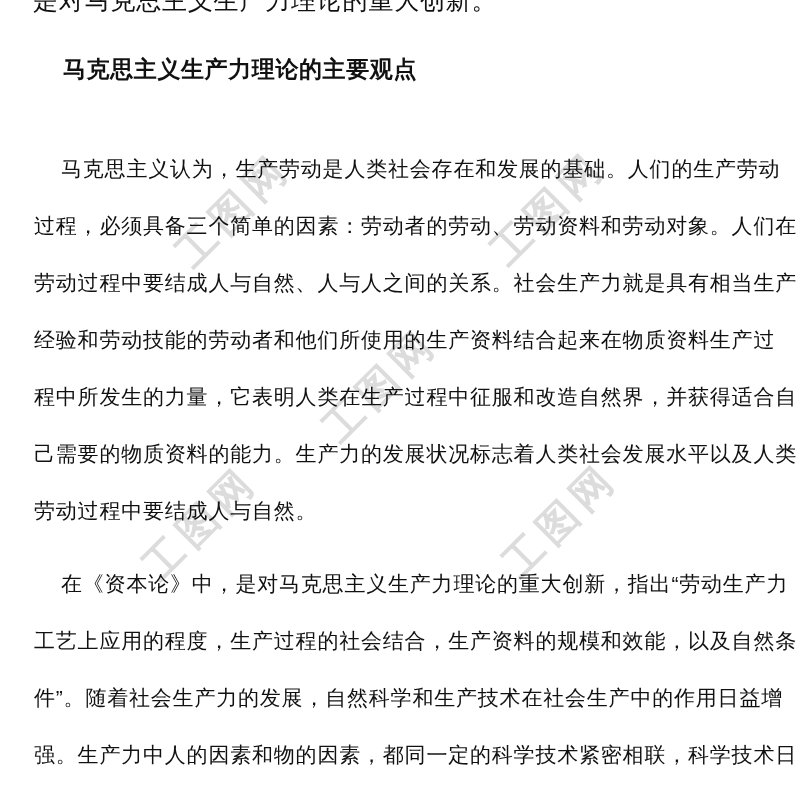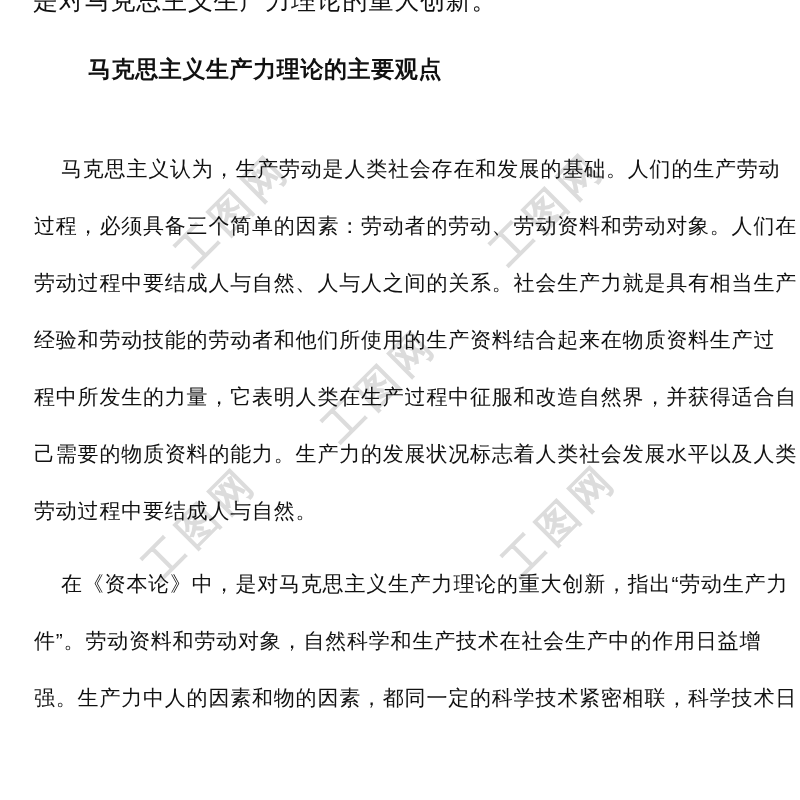--- a/index.html
+++ b/index.html
@@ -52,7 +52,6 @@
     line-height: 36px;
     letter-spacing: 0.6px;
     white-space: nowrap;
-    margin-left: 25px;
   }
   
   .body-text {

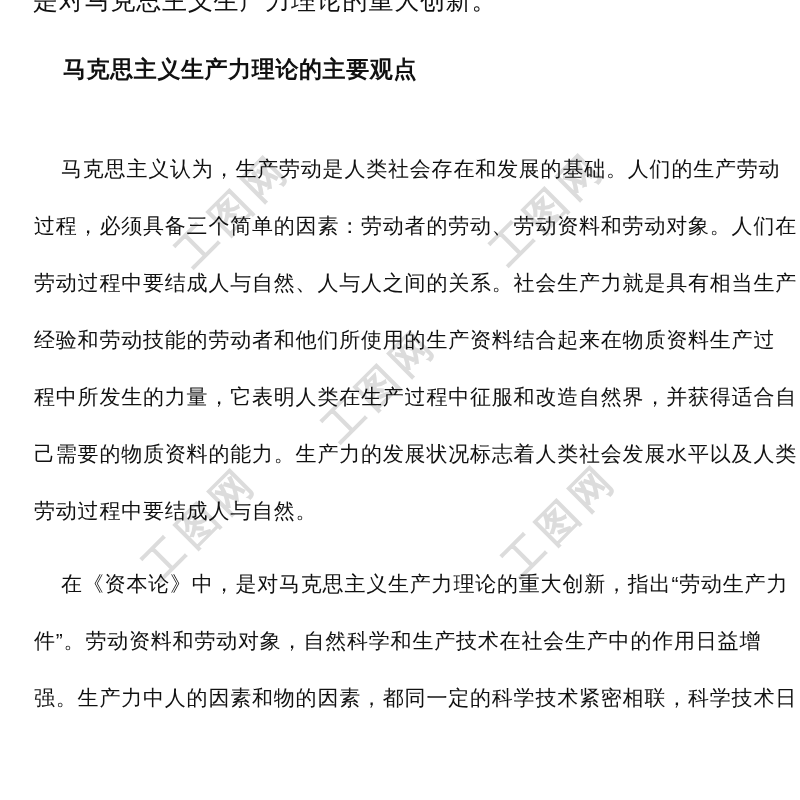--- a/index.html
+++ b/index.html
@@ -102,6 +102,7 @@
 
       <div class="para">
         <div class="line indent">在《资本论》中，是对马克思主义生产力理论的重大创新，指出“劳动生产力</div>
+        <div class="line">工艺上应用的程度，生产过程的社会结合，生产资料的规模和效能，以及自然条</div>
         <div class="line">件”。劳动资料和劳动对象，自然科学和生产技术在社会生产中的作用日益增</div>
         <div class="line">强。生产力中人的因素和物的因素，都同一定的科学技术紧密相联，科学技术日</div>
       </div>

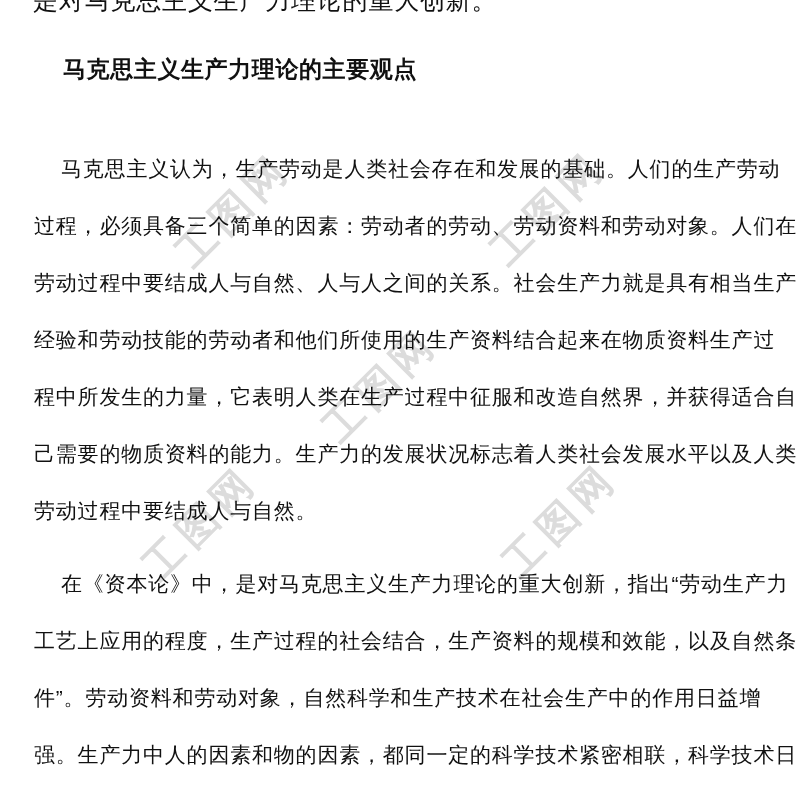--- a/index.html
+++ b/index.html
@@ -103,7 +103,7 @@
       <div class="para">
         <div class="line indent">在《资本论》中，是对马克思主义生产力理论的重大创新，指出“劳动生产力</div>
         <div class="line">工艺上应用的程度，生产过程的社会结合，生产资料的规模和效能，以及自然条</div>
-        <div class="line">件”。劳动资料和劳动对象，自然科学和生产技术在社会生产中的作用日益增</div>
+        <div class="line">件”。随着社会生产力的发展，自然科学和生产技术在社会生产中的作用日益增</div>
         <div class="line">强。生产力中人的因素和物的因素，都同一定的科学技术紧密相联，科学技术日</div>
       </div>
 

